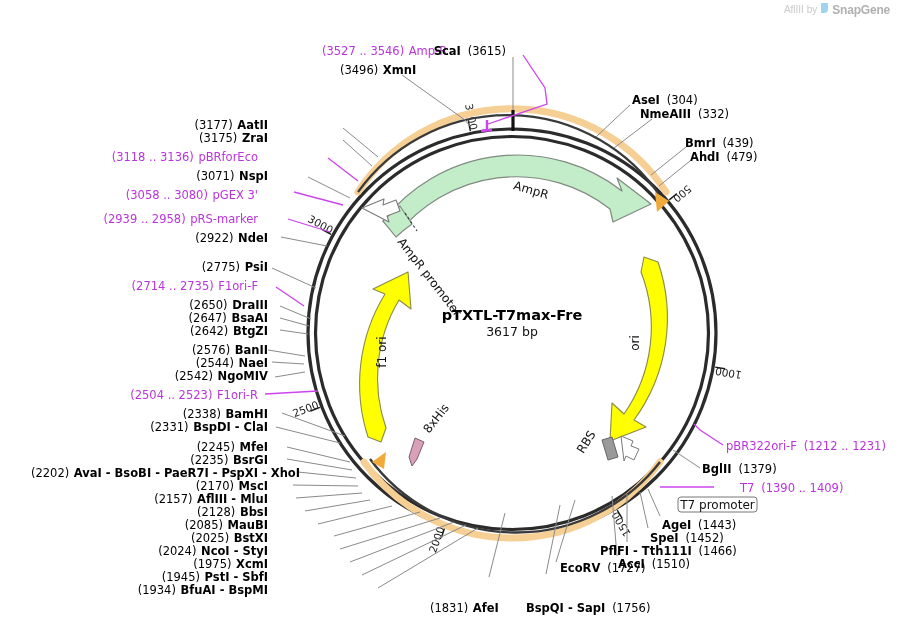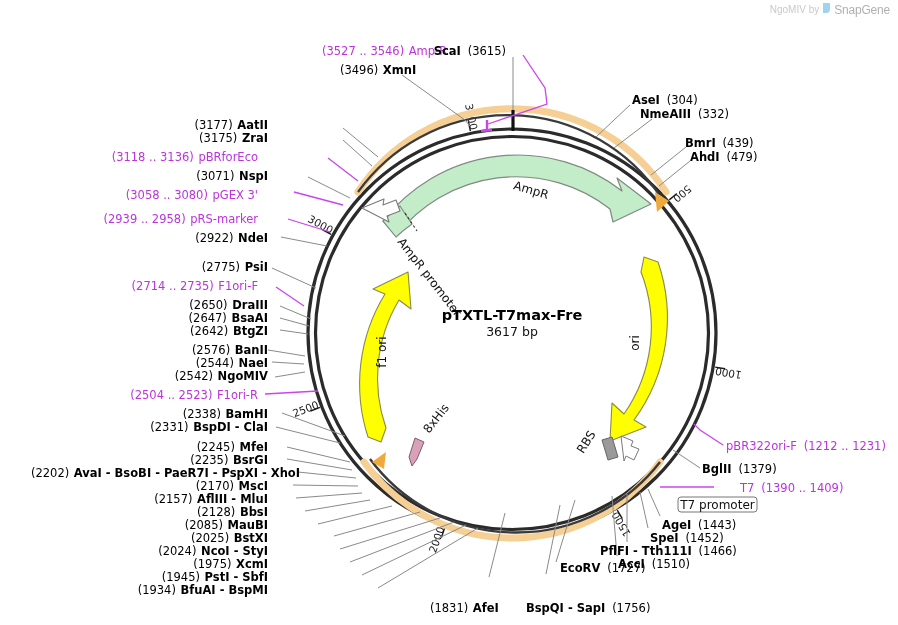--- a/index.html
+++ b/index.html
@@ -34,7 +34,7 @@
 <body>
 
 <div class="wm">
-  <span>NgoMIV by</span>
+  <span>AflIII by</span>
   <span class="logo">
     <svg width="9" height="13" viewBox="0 0 9 13">
         <path d="M1 1 h6 a1 1 0 0 1 1 1 v5 a4 4 0 0 1 -4 4 h-3 z" fill="#9fd4f0"></path>

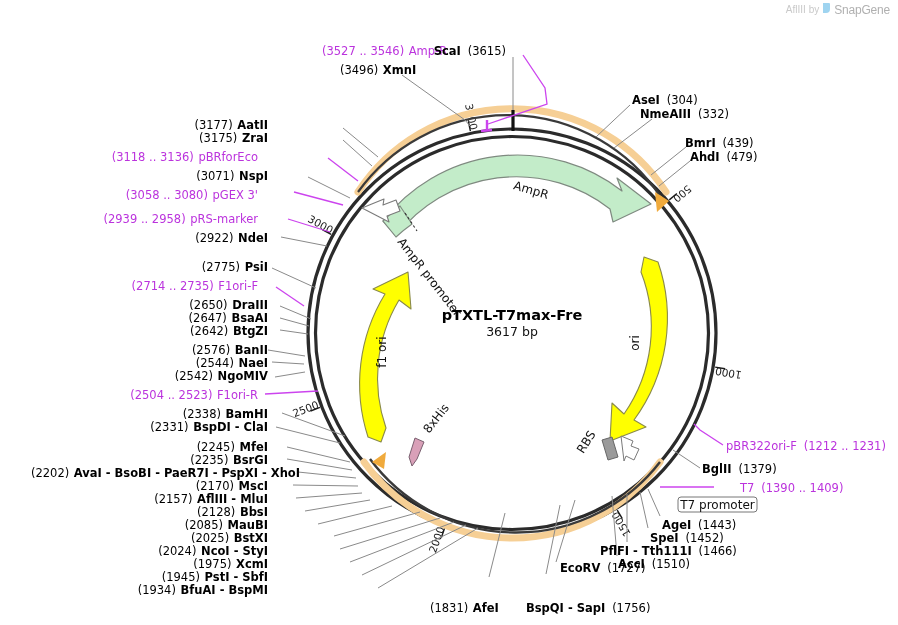--- a/index.html
+++ b/index.html
@@ -18,7 +18,7 @@
     display:flex;align-items:center;gap:3px;
     user-select:none;
   }
-  .wm .brand{color:#b0b0b0;font-weight:normal;font-size:12px;letter-spacing:-0.2px;}
+  .wm .brand{color:#b0b0b0;font-weight:bold;font-size:12px;letter-spacing:-0.2px;}
   .wm .logo{display:inline-block;}
   text{dominant-baseline:alphabetic;}
   .lbl-black{font-family:"DejaVu Sans","Liberation Sans",sans-serif;fill:#000;}

